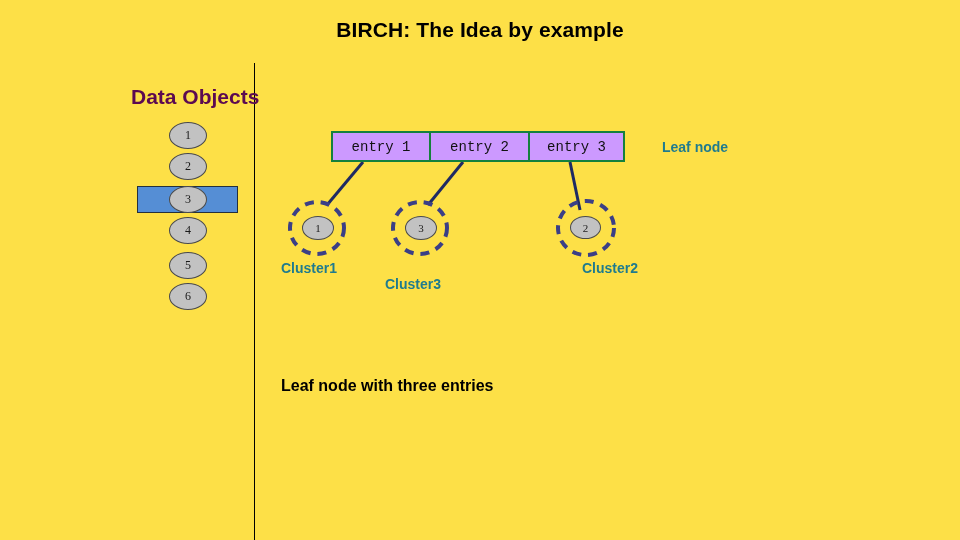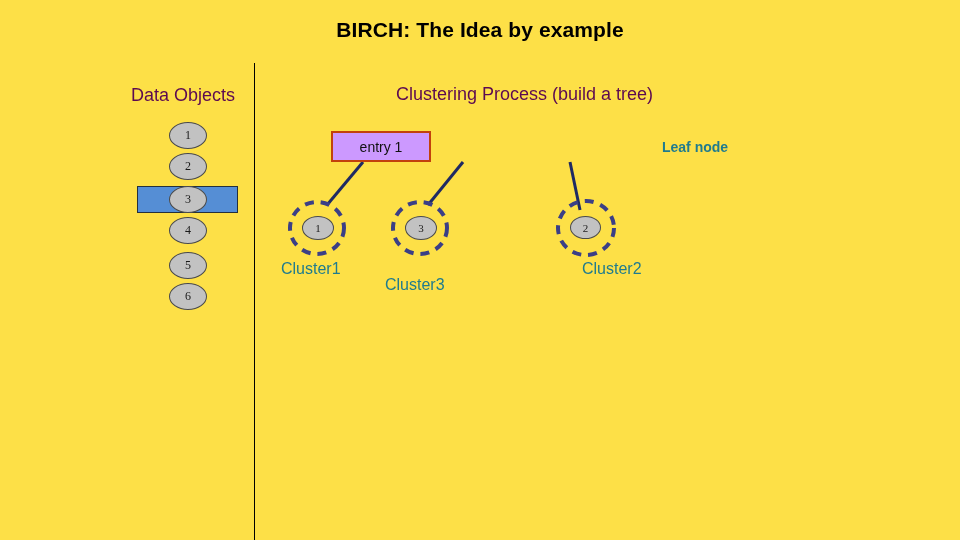--- a/index.html
+++ b/index.html
@@ -40,8 +40,8 @@
 
   
   .heading-purple {
-    font-size: 18px;
-    font-weight: normal;
+    font-size: 21px;
+    font-weight: bold;
     color: #5c0a51;
     white-space: nowrap;
   }

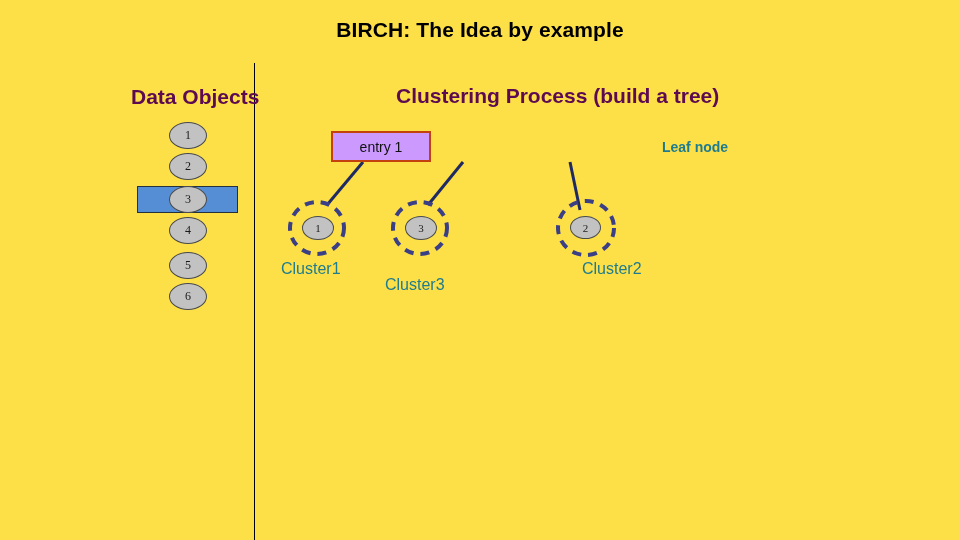--- a/index.html
+++ b/index.html
@@ -186,7 +186,6 @@
   <div class="abs obj-ellipse" style="left:169px; top:252px;">5</div>
   <div class="abs obj-ellipse" style="left:169px; top:283px;">6</div>
 
-  <div class="abs heading-purple" id="clustering-heading">Clustering Process  (build a tree)</div>
 
   <div class="abs entry-box" id="entry-1">entry 1</div>
 

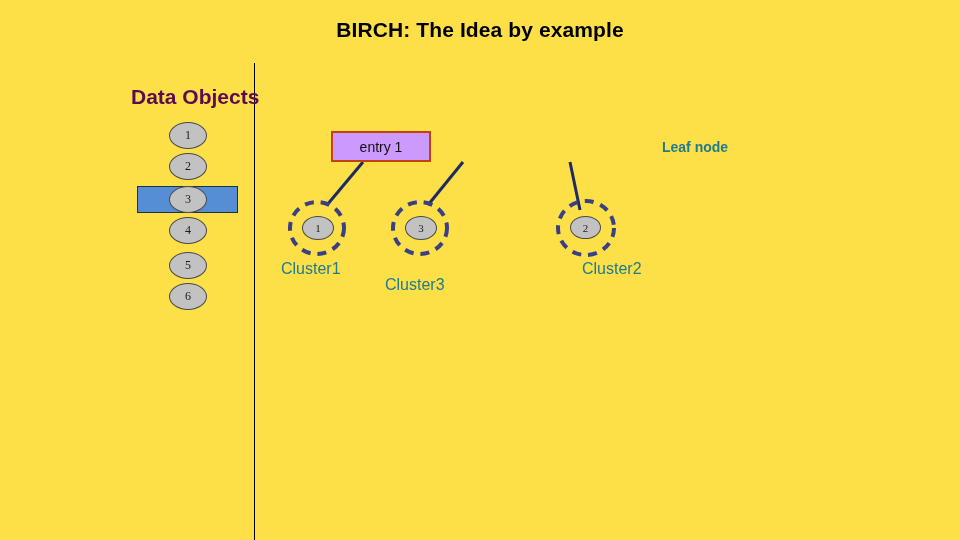--- a/index.html
+++ b/index.html
@@ -88,14 +88,14 @@
   .entry-box {
     height: 31px;
     background: #cc99ff;
-    border: 2px solid #c2410c;
+    border: 2px solid #15803d;
     box-sizing: border-box;
     display: flex;
     align-items: center;
     justify-content: center;
     font-size: 14px;
     color: #111111;
-    font-family: Liberation Sans, sans-serif;
+    font-family: Liberation Mono, monospace;
   }
   #entry-1 { left: 331px; top: 131px; width: 100px; }
   #entry-2 { left: 429px; top: 131px; width: 101px; }

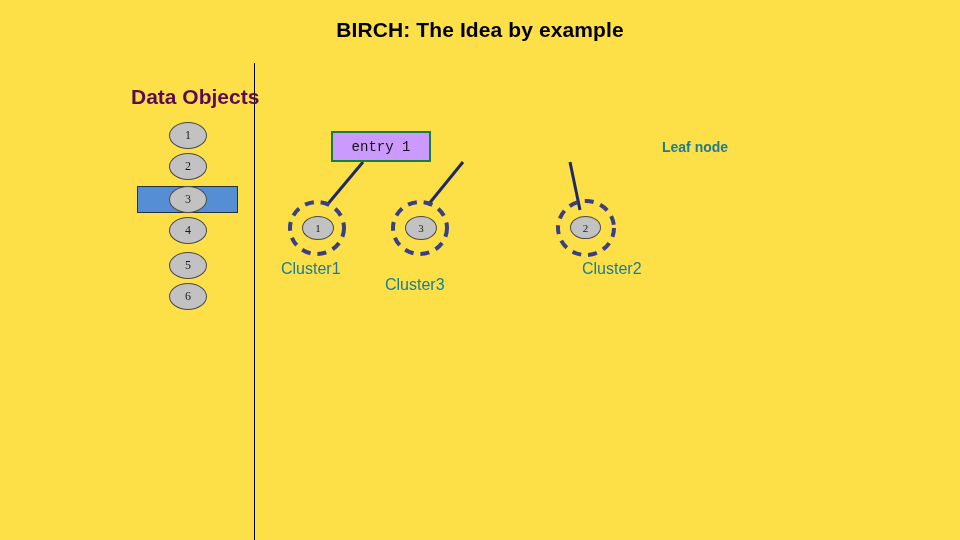--- a/index.html
+++ b/index.html
@@ -188,6 +188,7 @@
 
 
   <div class="abs entry-box" id="entry-1">entry 1</div>
+  <div class="abs entry-box" id="entry-2">entry 2</div>
 
   <div class="abs" id="leaf-node-label">Leaf node</div>
 

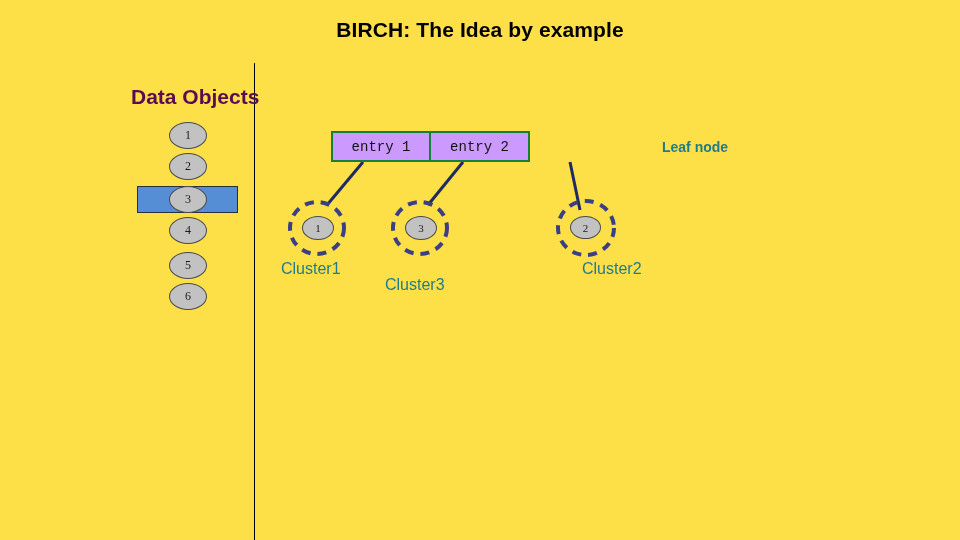--- a/index.html
+++ b/index.html
@@ -189,6 +189,7 @@
 
   <div class="abs entry-box" id="entry-1">entry 1</div>
   <div class="abs entry-box" id="entry-2">entry 2</div>
+  <div class="abs entry-box" id="entry-3">entry 3</div>
 
   <div class="abs" id="leaf-node-label">Leaf node</div>
 

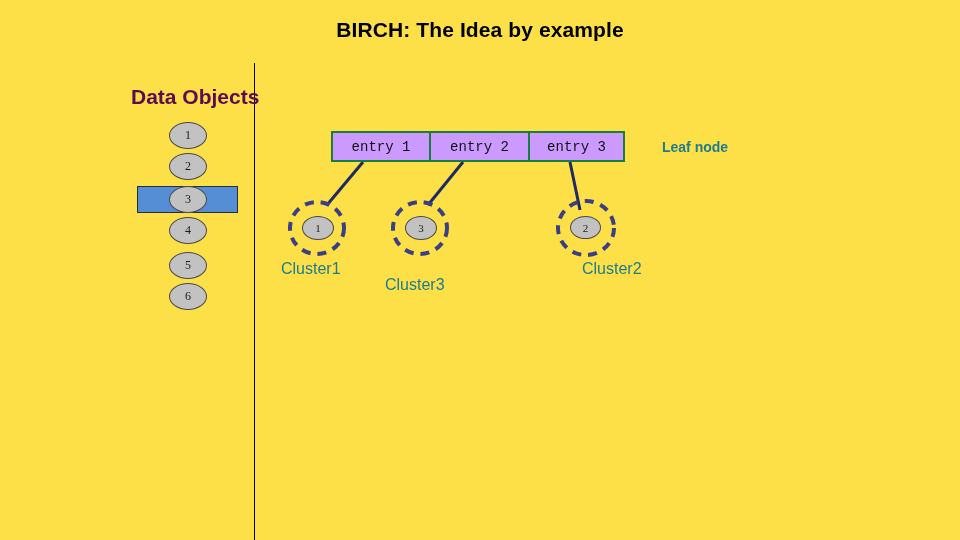--- a/index.html
+++ b/index.html
@@ -134,8 +134,8 @@
 
   
   .cluster-caption {
-    font-size: 16px;
-    font-weight: normal;
+    font-size: 14px;
+    font-weight: bold;
     color: #1f7b8e;
     white-space: nowrap;
   }

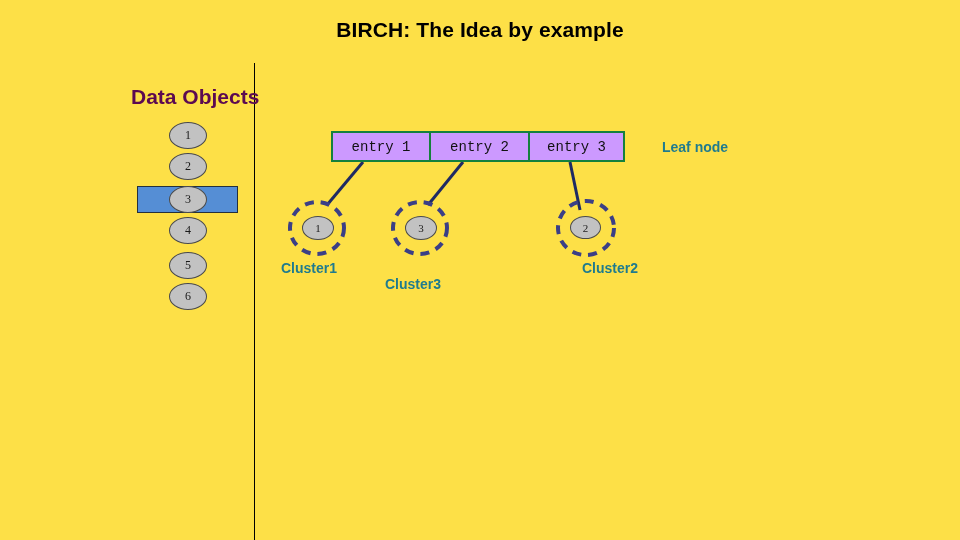--- a/index.html
+++ b/index.html
@@ -201,6 +201,7 @@
   <div class="abs cluster-caption" id="cluster3-caption">Cluster3</div>
   <div class="abs cluster-caption" id="cluster2-caption">Cluster2</div>
 
+  <div class="abs" id="bottom-caption">Leaf node with three entries</div>
 
 </div>
 

